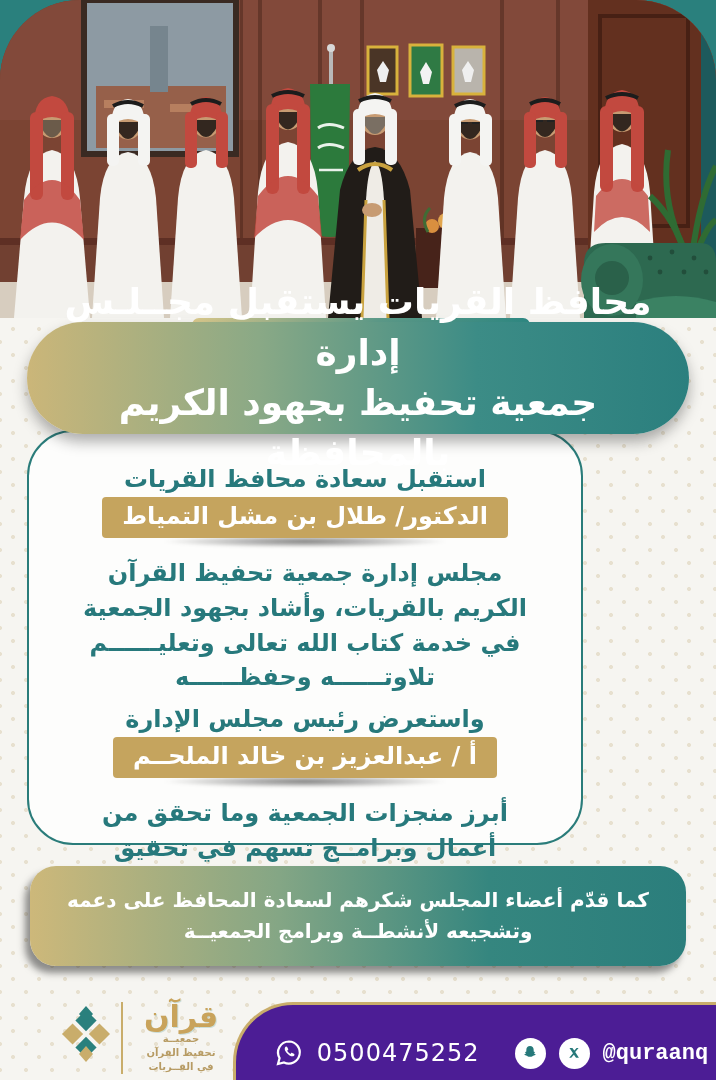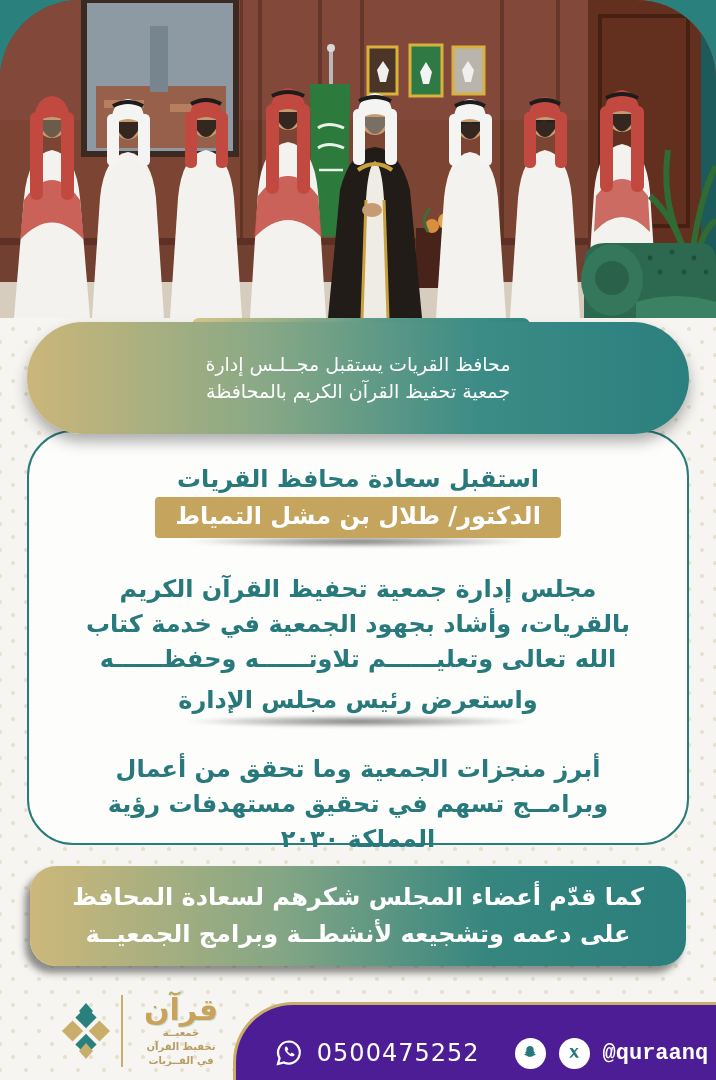--- a/index.html
+++ b/index.html
@@ -41,7 +41,7 @@
     box-shadow:0 8px 14px rgba(30,30,30,.35);
     display:flex; flex-direction:column; justify-content:center; align-items:center;
     direction:rtl; text-align:center;
-    color:#ffffff; font-weight:normal; font-size:19px; line-height:1.4;
+    color:#ffffff; font-weight:bold; font-size:36px; line-height:1.4;
   }
   .card {
     position:absolute; left:27px; top:430px; width:662px; height:415px;

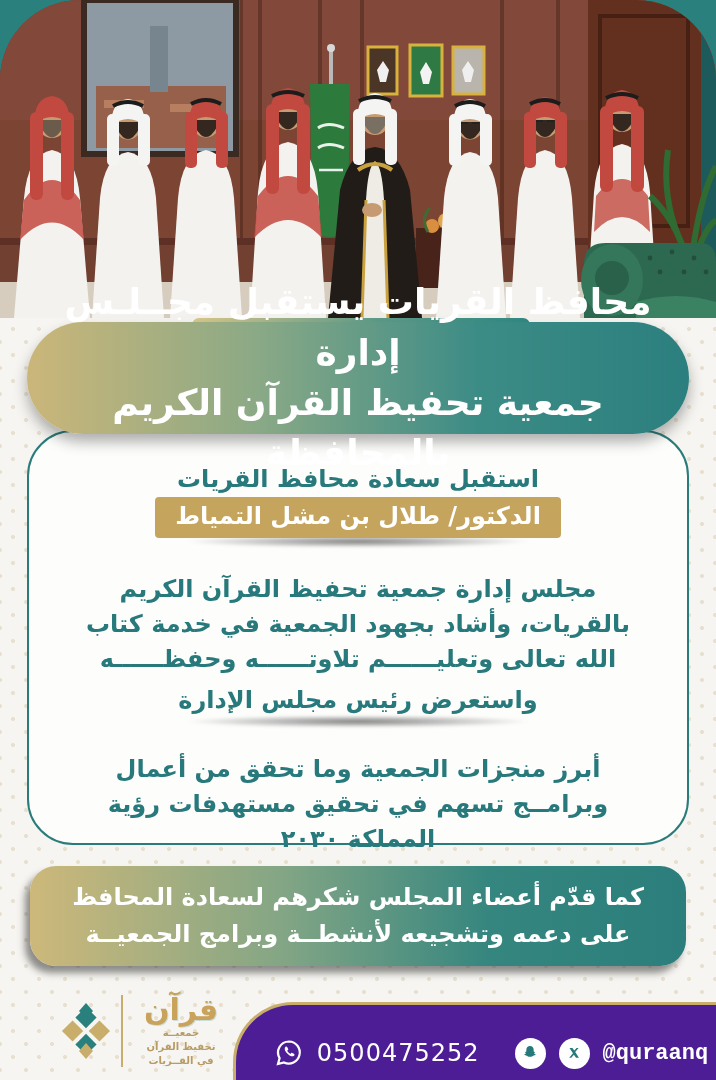--- a/index.html
+++ b/index.html
@@ -272,7 +272,7 @@
   <div class="banner-back"></div>
   <div class="title-banner">
     <span>محافظ القريات يستقبل مجــلـس إدارة</span>
-    <span>جمعية تحفيظ القرآن الكريم بالمحافظة</span>
+    <span>جمعية تحفيظ بجهود الكريم بالمحافظة</span>
   </div>
 
   <div class="card">

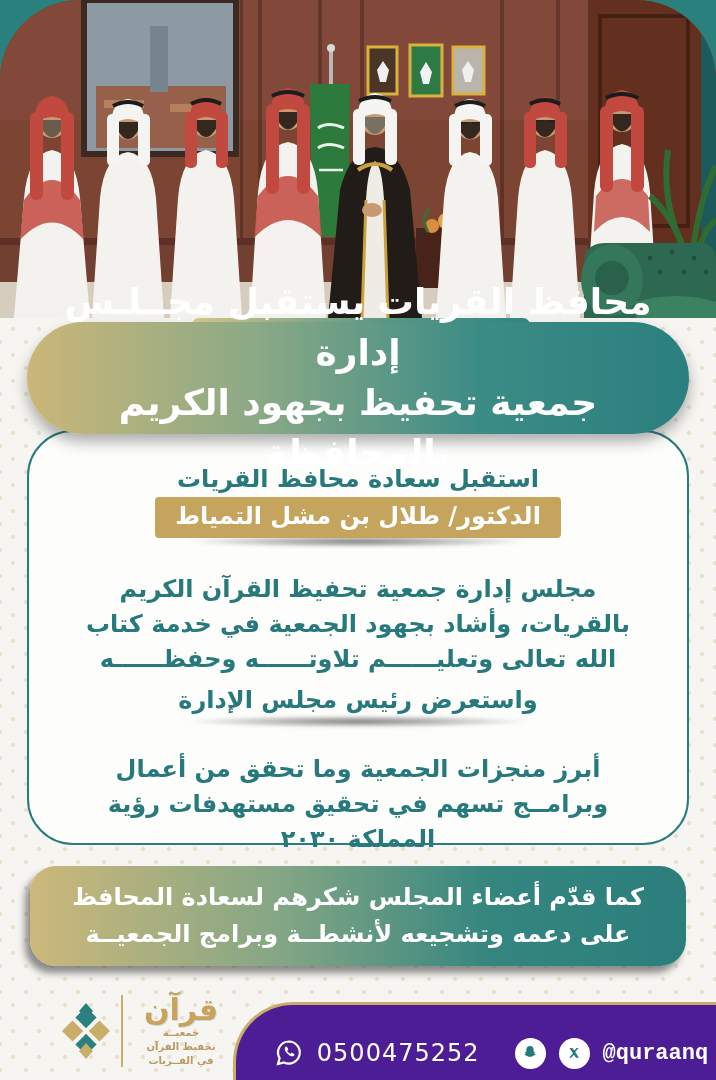--- a/index.html
+++ b/index.html
@@ -44,7 +44,7 @@
     color:#ffffff; font-weight:bold; font-size:36px; line-height:1.4;
   }
   .card {
-    position:absolute; left:27px; top:430px; width:662px; height:415px;
+    position:absolute; left:27px; top:430px; width:556px; height:415px;
     background:#fdfdfc; border:2px solid #2a7c7a; border-radius:46px;
     z-index:2; direction:rtl; text-align:center;
     padding:30px 38px 0 38px;

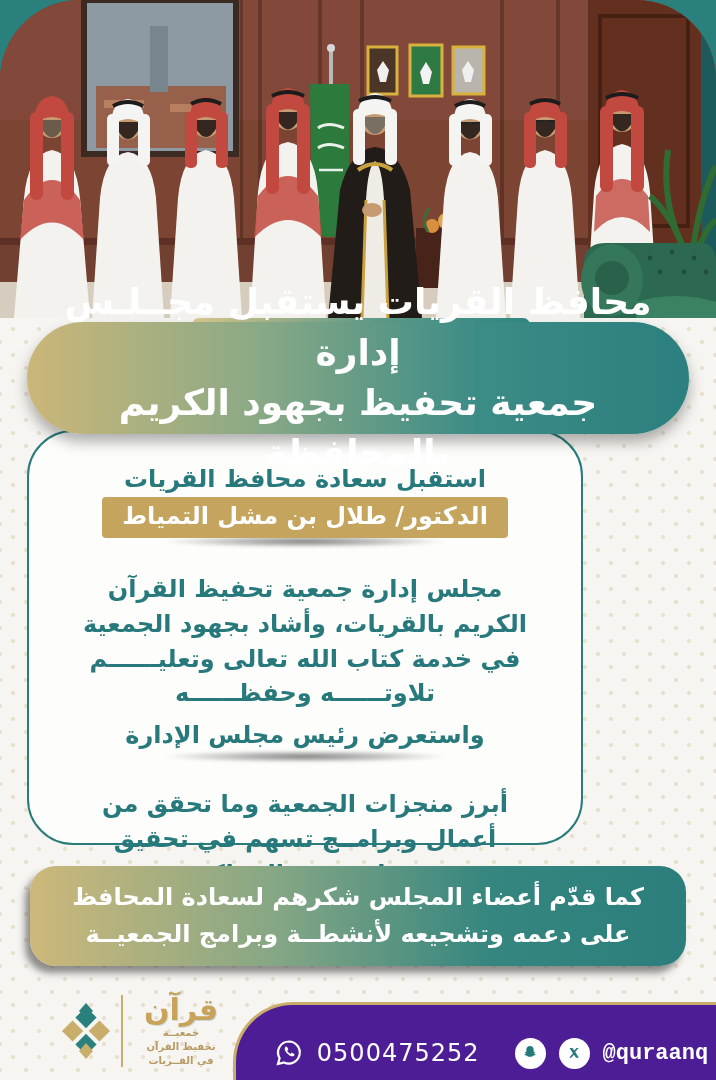--- a/index.html
+++ b/index.html
@@ -61,7 +61,7 @@
     background:radial-gradient(ellipse at center, rgba(25,25,25,.55) 0%, rgba(25,25,25,0) 68%);
     filter:blur(1.5px); z-index:1; position:relative;
   }
-  .gap-s { margin-top:24px; } .gap-m { margin-top:7px; }
+  .gap-s { margin-top:8px; } .gap-m { margin-top:7px; }
   .thanks-banner {
     position:absolute; left:30px; top:866px; width:656px; height:100px;
     border-radius:26px; z-index:2;

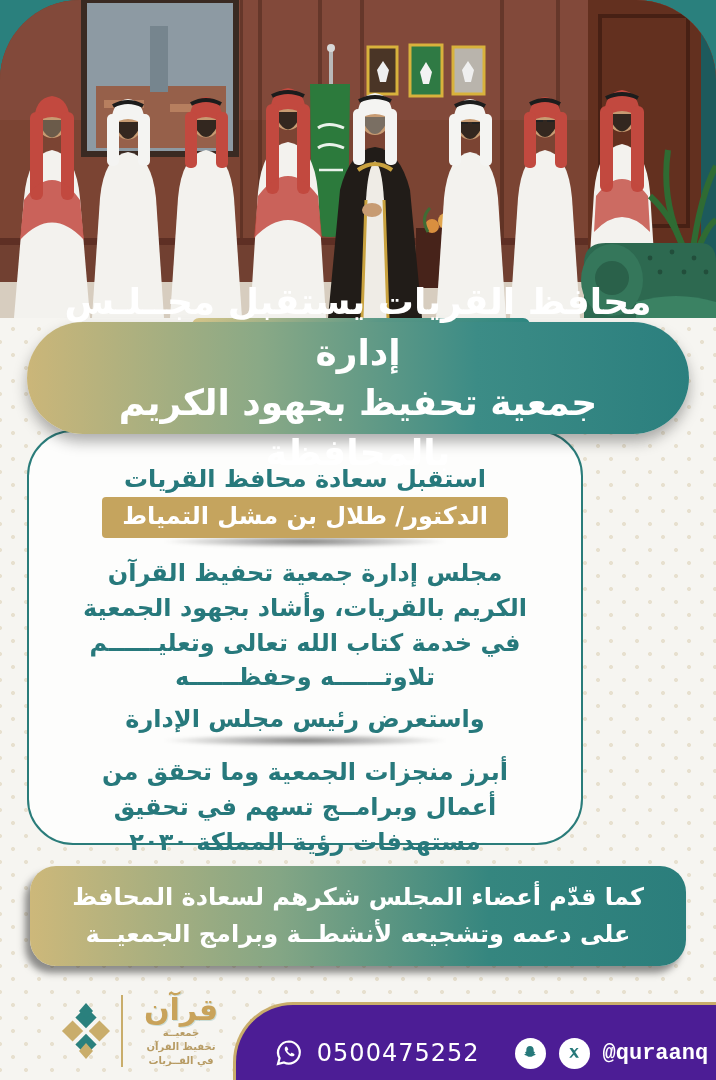--- a/index.html
+++ b/index.html
@@ -281,6 +281,7 @@
     <div class="name-shadow"></div>
     <p class="gap-s">مجلس إدارة جمعية تحفيظ القرآن الكريم بالقريات، وأشاد بجهود الجمعية في خدمة كتاب الله تعالى وتعليــــــم تلاوتــــــه وحفظــــــه</p>
     <p class="gap-m">واستعرض رئيس مجلس الإدارة</p>
+    <div class="name-bar">أ / عبدالعزيز بن خالد الملحــم</div>
     <div class="name-shadow"></div>
     <p class="gap-s">أبرز منجزات الجمعية وما تحقق من أعمال وبرامــج تسهم في تحقيق مستهدفات رؤية المملكة ٢٠٣٠</p>
   </div>

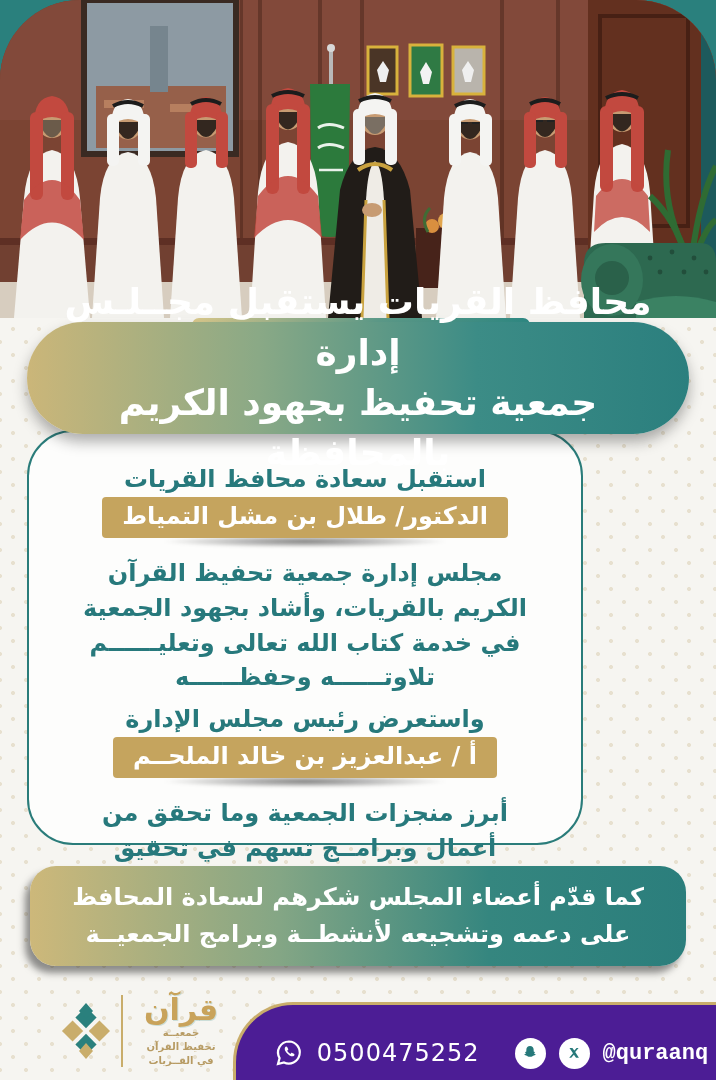--- a/index.html
+++ b/index.html
@@ -69,7 +69,7 @@
     box-shadow:-5px 7px 7px rgba(35,35,35,.5);
     display:flex; align-items:center; justify-content:center;
     direction:rtl; text-align:center; color:#fff; font-weight:bold;
-    font-size:24px; line-height:1.55; padding:0 34px;
+    font-size:20px; line-height:1.55; padding:0 34px;
   }
   
   .footer-bar {

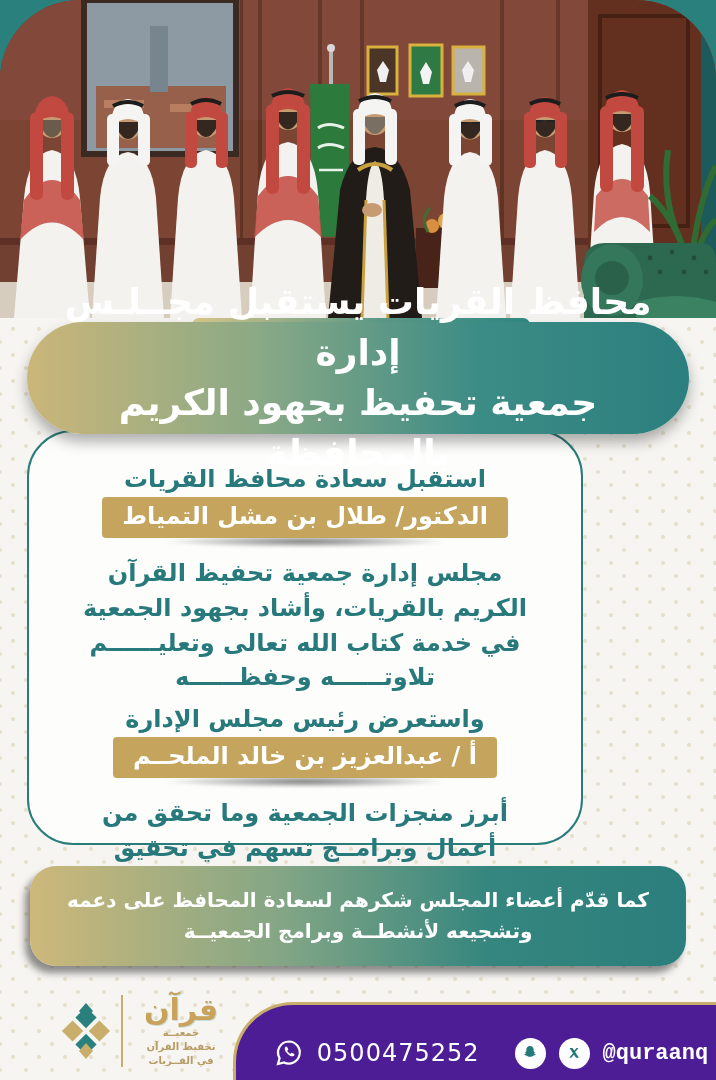--- a/index.html
+++ b/index.html
@@ -85,7 +85,7 @@
     display:flex; align-items:center; justify-content:center; }
   .logo-block {
     position:absolute; left:55px; top:988px; height:86px; z-index:2;
-    display:flex; align-items:center; gap:4px;
+    display:flex; align-items:flex-end; gap:4px;
   }
   .logo-divider { width:2px; height:72px; background:#c9ad6b; }
   .logo-text { direction:rtl; text-align:center; width:108px; }

